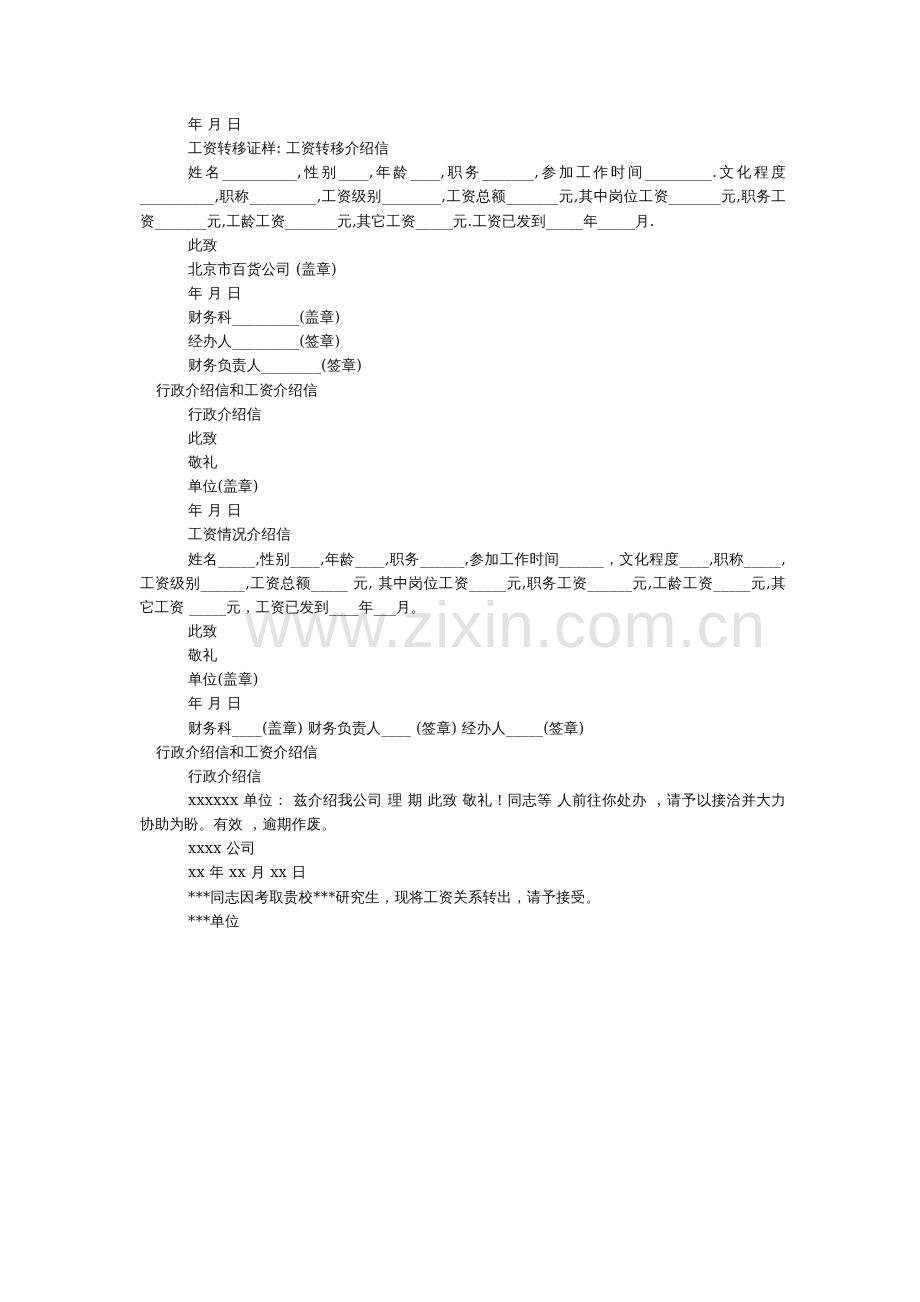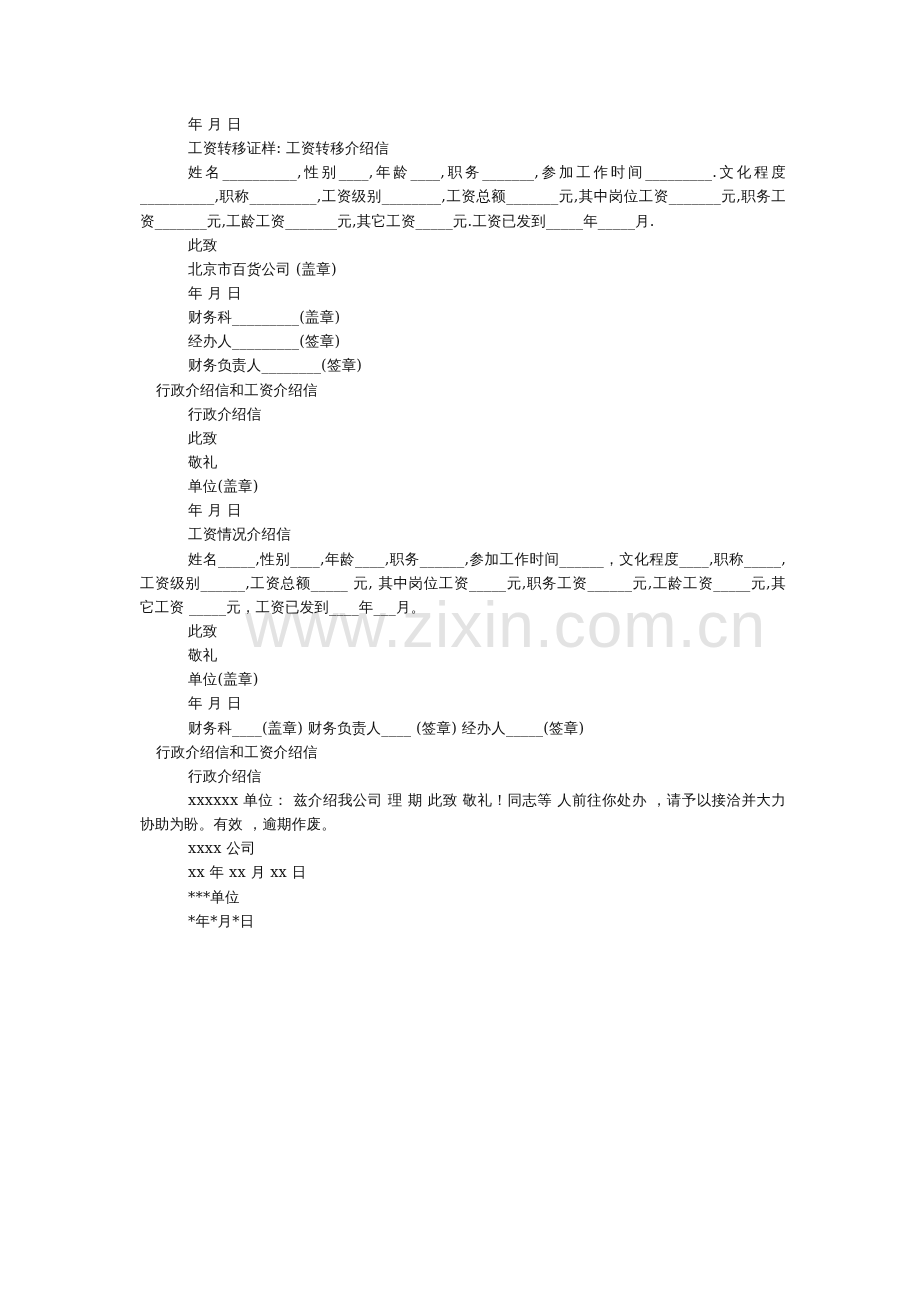--- a/index.html
+++ b/index.html
@@ -47,6 +47,7 @@
   <div class="line wrap">xxxxxx  单位：  兹介绍我公司  理  期  此致  敬礼！同志等  人前往你处办  ，请予以接洽并大力协助为盼。有效  ，逾期作废。</div>
   <div class="line indent">xxxx  公司</div>
   <div class="line indent">xx  年  xx  月  xx  日</div>
+  <div class="line indent">***同志因考取贵校***研究生，现将工资关系转出，请予接受。</div>
   <div class="line indent">***单位</div>
   <div class="line indent">*年*月*日</div>
 </div>

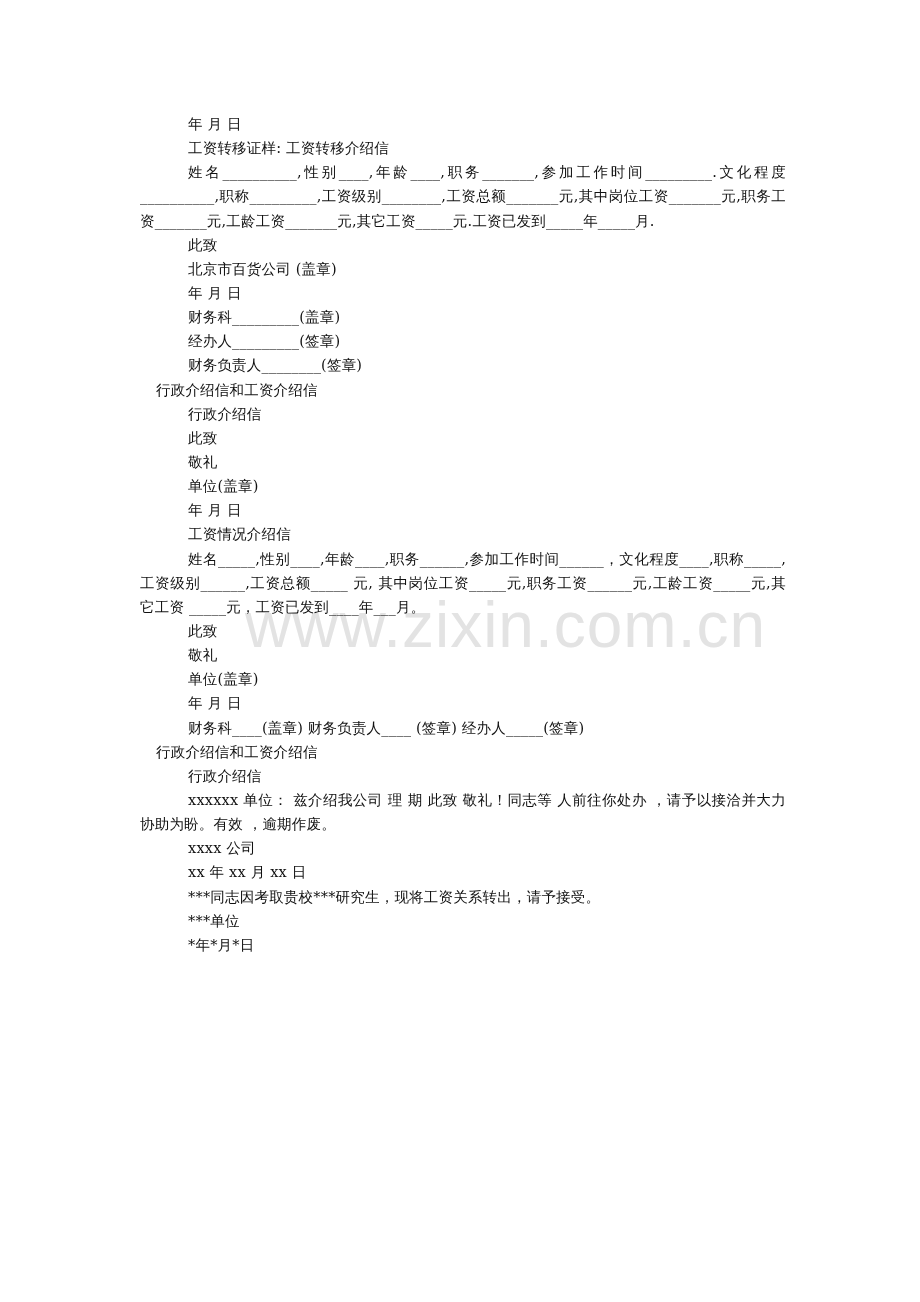--- a/index.html
+++ b/index.html
@@ -49,7 +49,6 @@
   <div class="line indent">xx  年  xx  月  xx  日</div>
   <div class="line indent">***同志因考取贵校***研究生，现将工资关系转出，请予接受。</div>
   <div class="line indent">***单位</div>
-  <div class="line indent">*年*月*日</div>
 </div>
 
 </body></html>

